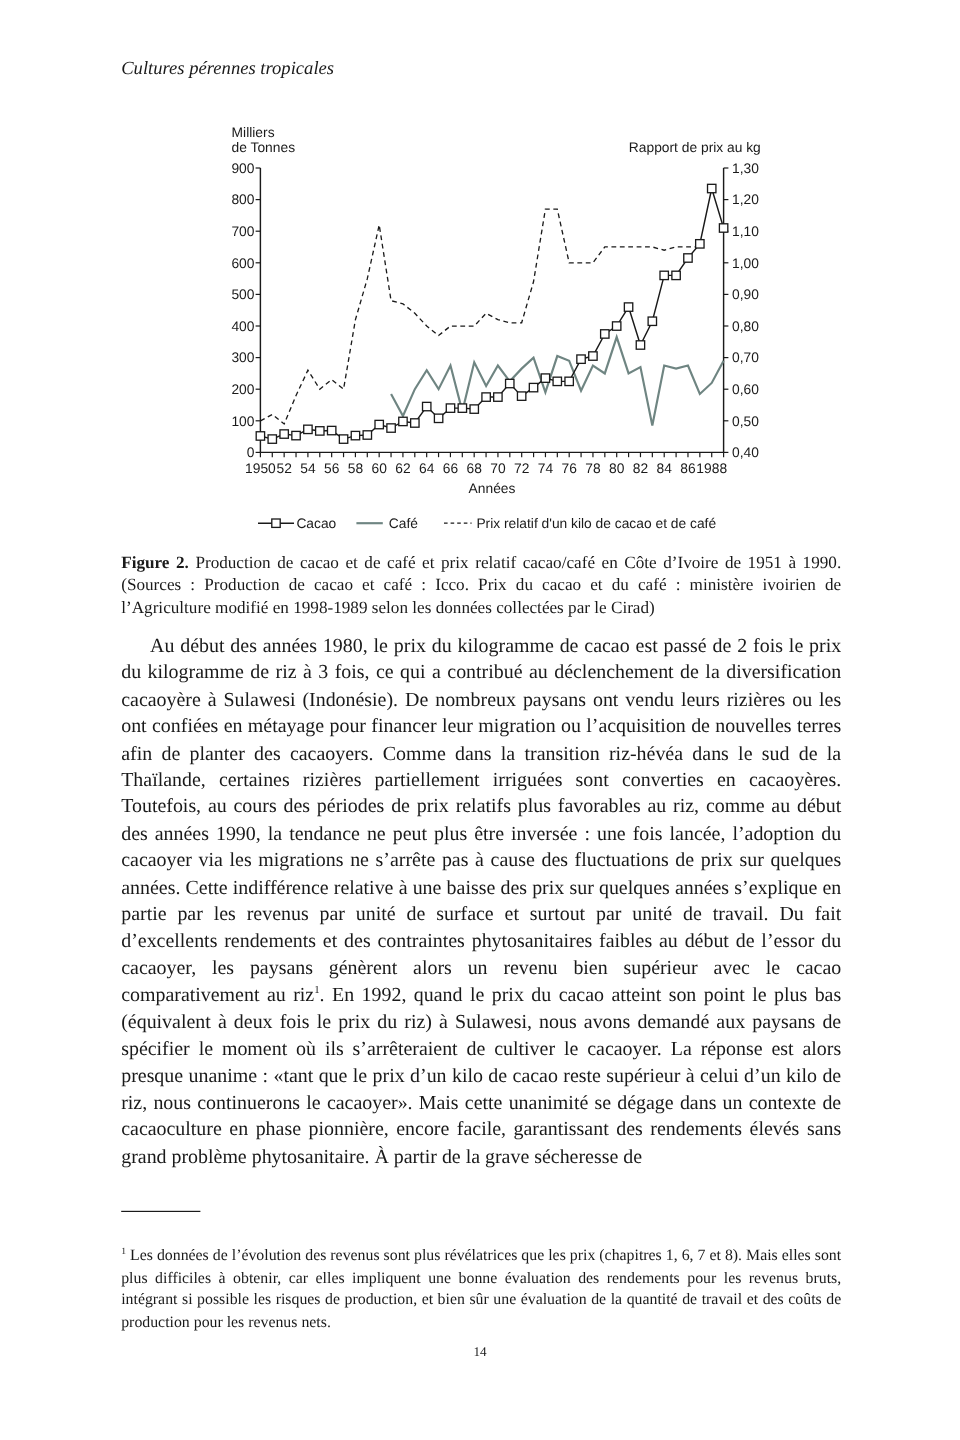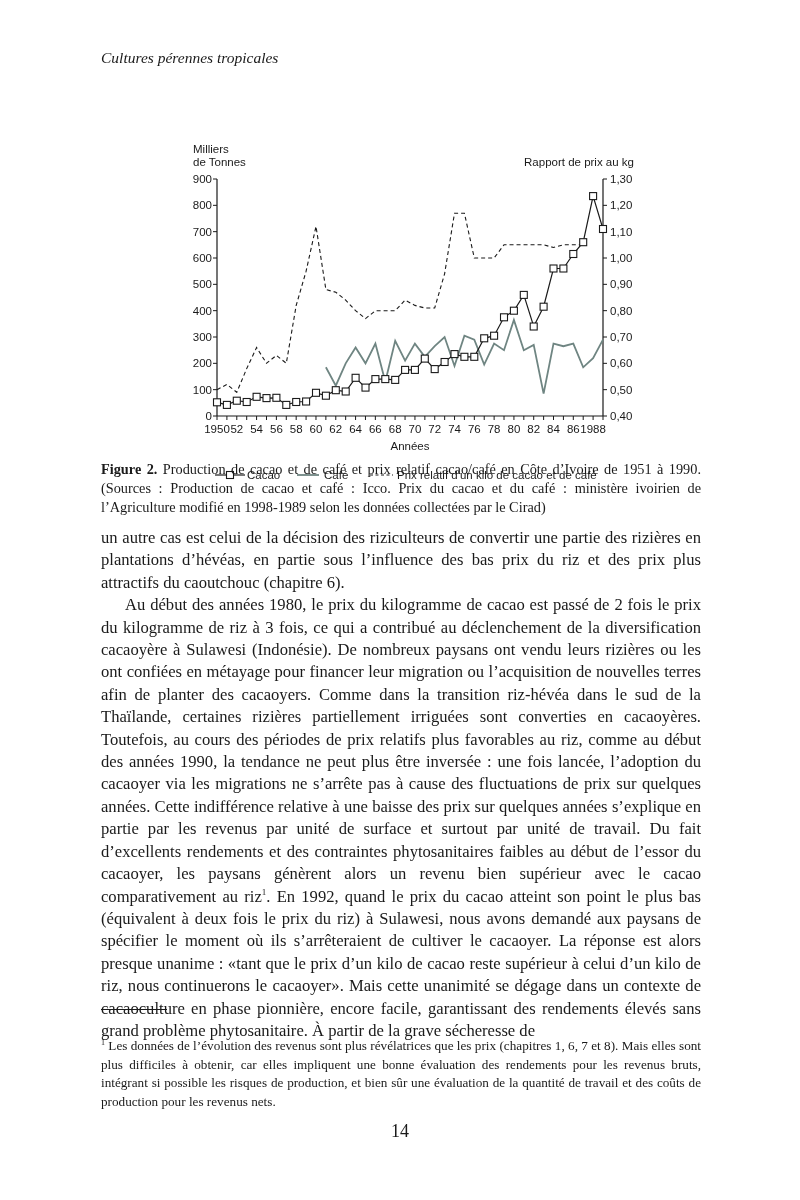--- a/index.html
+++ b/index.html
@@ -5,7 +5,7 @@
   html, body { margin: 0; padding: 0; background: #ffffff; }
   body { width: 800px; height: 1200px; position: relative; overflow: hidden; font-family: "Liberation Serif", serif; color: #1a1a1a; }
   .running-head { position: absolute; left: 101px; top: 49px; font-style: italic; font-size: 15.5px; }
-  .figure { position: absolute; left: 180px; top: 100px; width: 470px; height: 355px; margin-top: 39px; }
+  .figure { position: absolute; left: 180px; top: 100px; width: 470px; height: 355px; }
   .figure svg { position: absolute; left: 0; top: 0; }
   .svg-text { font-family: "Liberation Sans", sans-serif; font-size: 11.5px; fill: #1a1a1a; }
   .caption { position: absolute; left: 101px; top: 460px; width: 600px; font-size: 14.3px; line-height: 19px; text-align: justify; }

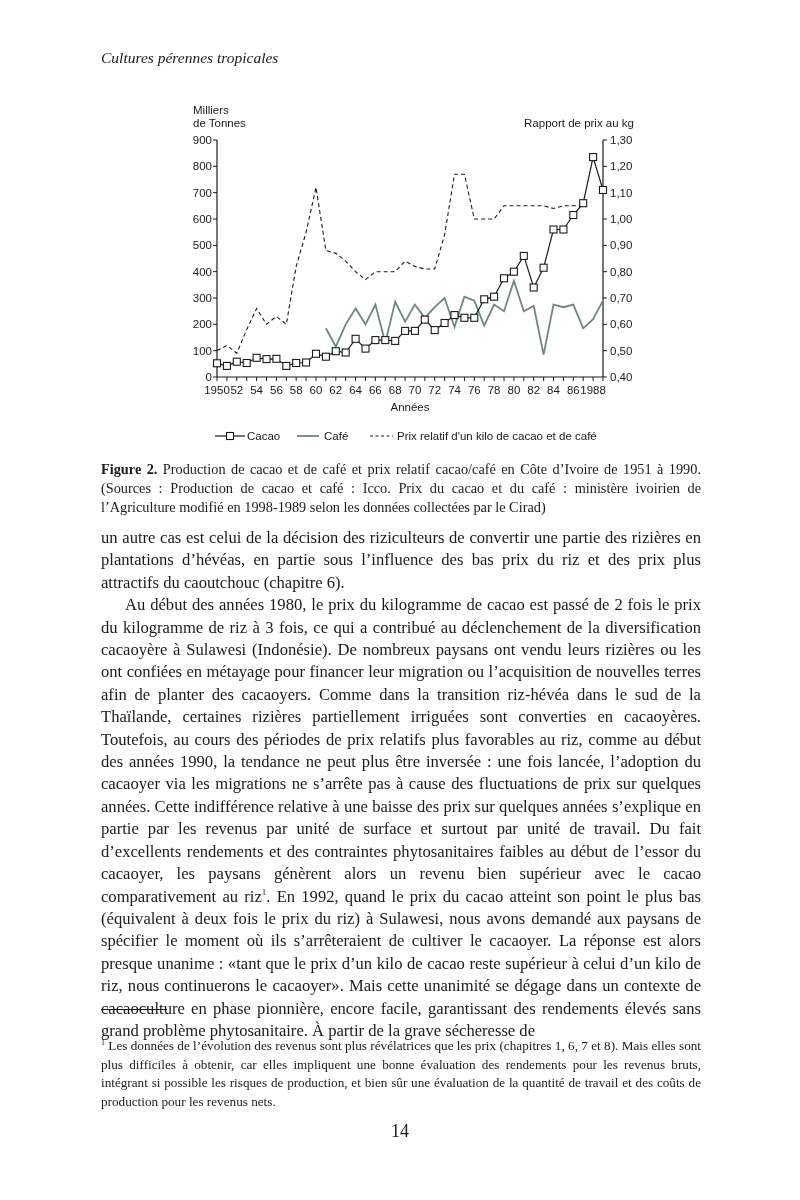--- a/index.html
+++ b/index.html
@@ -203,7 +203,6 @@
 </div>
 
 <div class="body-text">
-  <p>un autre cas est celui de la décision des riziculteurs de convertir une partie des rizières en plantations d’hévéas, en partie sous l’influence des bas prix du riz et des prix plus attractifs du caoutchouc (chapitre 6).</p>
   <p class="indent"><span>Au début des années 1980, le prix du kilogramme de cacao est passé de 2 fois le prix du kilogramme de riz à 3 fois, ce qui a contribué au déclenchement de la diversification cacaoyère à Sulawesi (Indonésie). De nombreux paysans ont vendu leurs rizières ou les ont confiées en métayage pour financer leur migration ou l’acquisition de nouvelles terres afin de planter des cacaoyers. Comme dans la transition riz-hévéa dans le sud de la Thaïlande, certaines rizières partiellement irriguées sont converties en cacaoyères. Toutefois, au cours des périodes de prix relatifs plus favorables au riz, comme au début des années 1990, la tendance ne peut plus être inversée : une fois lancée, l’adoption du cacaoyer via les migrations ne s’arrête pas à cause des fluctuations de prix sur quelques années. Cette indifférence relative à une baisse des prix sur quelques années s’explique en partie par les revenus par unité de surface et surtout par unité de travail. Du fait d’excellents rendements et des contraintes phytosanitaires faibles au début de l’essor du cacaoyer, les paysans génèrent alors un revenu bien supérieur avec le cacao comparativement au riz</span><sup>1</sup><span>. En 1992, quand le prix du cacao atteint son point le plus bas (équivalent à deux fois le prix du riz) à Sulawesi, nous avons demandé aux paysans de spécifier le moment où ils s’arrêteraient de cultiver le cacaoyer. La réponse est alors presque unanime : «tant que le prix d’un kilo de cacao reste supérieur à celui d’un kilo de riz, nous continuerons le cacaoyer». Mais cette unanimité se dégage dans un contexte de cacaoculture en phase pionnière, encore facile, garantissant des rendements élevés sans grand problème phytosanitaire. À partir de la grave sécheresse de</span></p>
 </div>
 

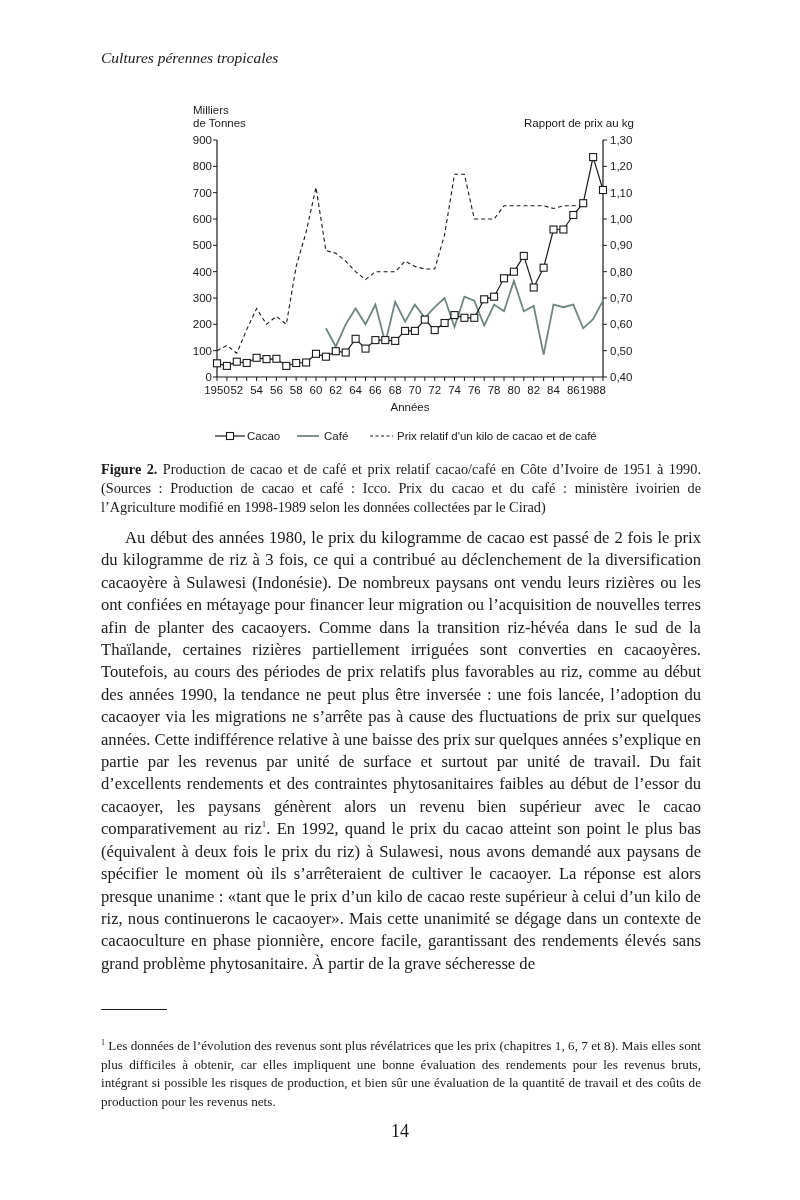--- a/index.html
+++ b/index.html
@@ -17,7 +17,7 @@
   .fn-rule { position: absolute; left: 101px; top: 1009px; width: 66px; border-top: 1px solid #1a1a1a; }
   .footnote { position: absolute; left: 101px; top: 1013px; width: 600px; font-size: 13.2px; line-height: 18.5px; text-align: justify; margin-top: 24px; }
   .footnote sup { font-size: 8px; vertical-align: super; line-height: 0; }
-  .page-number { position: absolute; left: 0; width: 800px; top: 1121px; text-align: center; font-size: 18px; }
+  .page-number { position: absolute; left: 0; width: 800px; top: 1121px; text-align: center; font-size: 11px; }
 </style>
 </head>
 <body>

